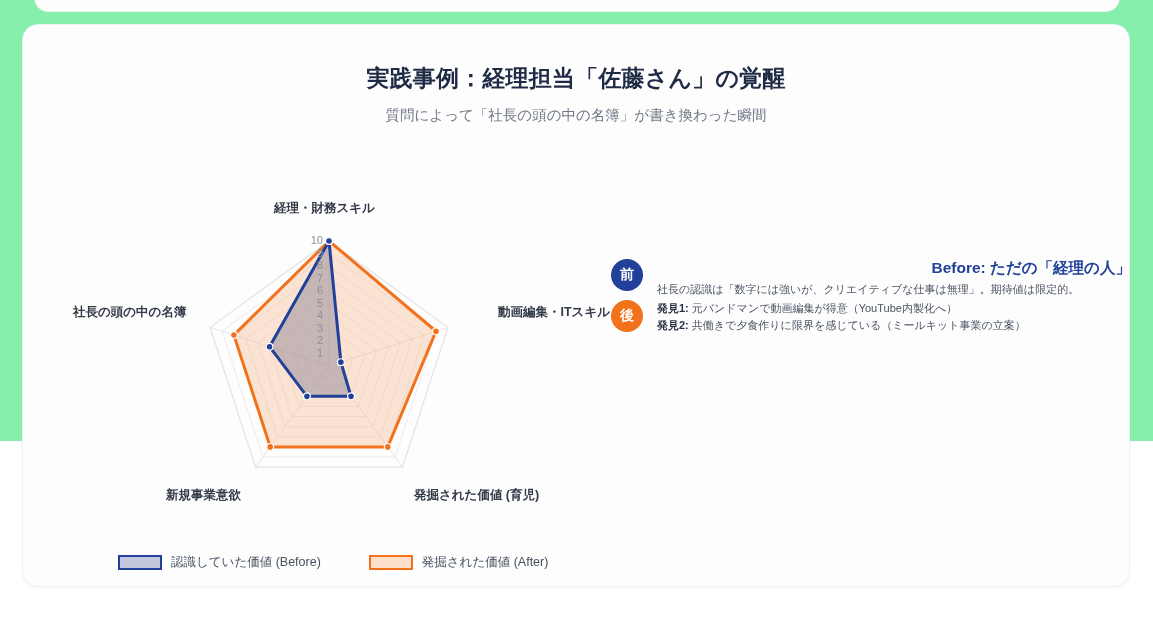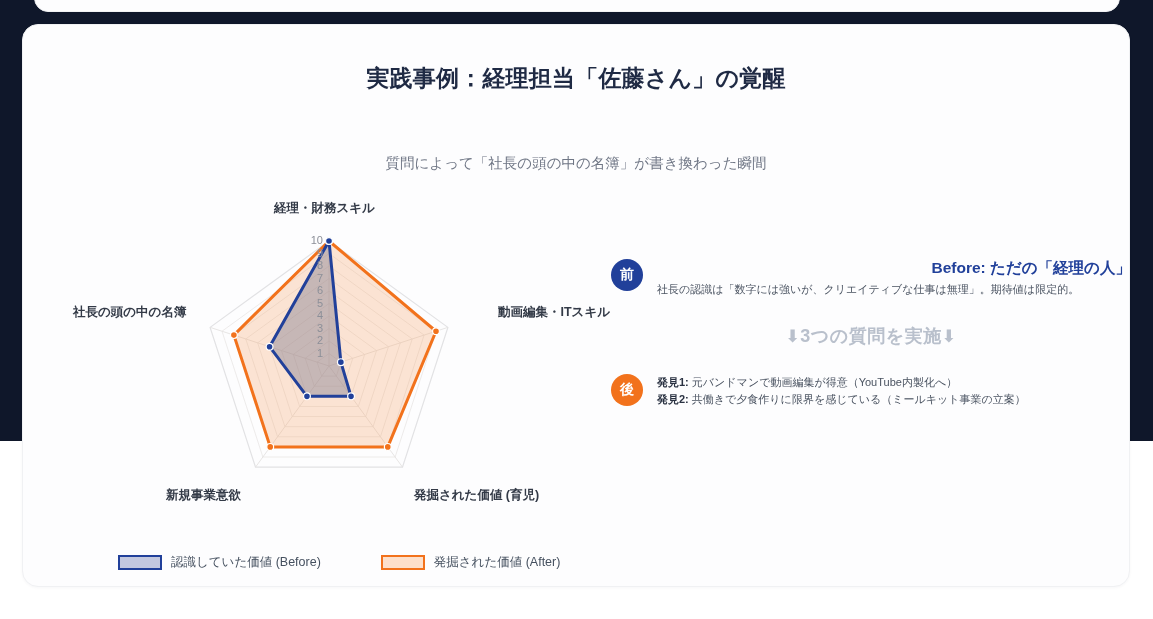--- a/index.html
+++ b/index.html
@@ -10,7 +10,7 @@
     font-family: "Liberation Sans", "DejaVu Sans", sans-serif;
     overflow: hidden;
   }
-  #root { position: relative; width: 1153px; height: 441px; background: #0f172a; }
+  #root { position: relative; width: 1153px; height: 441px; background: #86efac; }
 
   
   .ghost-card {

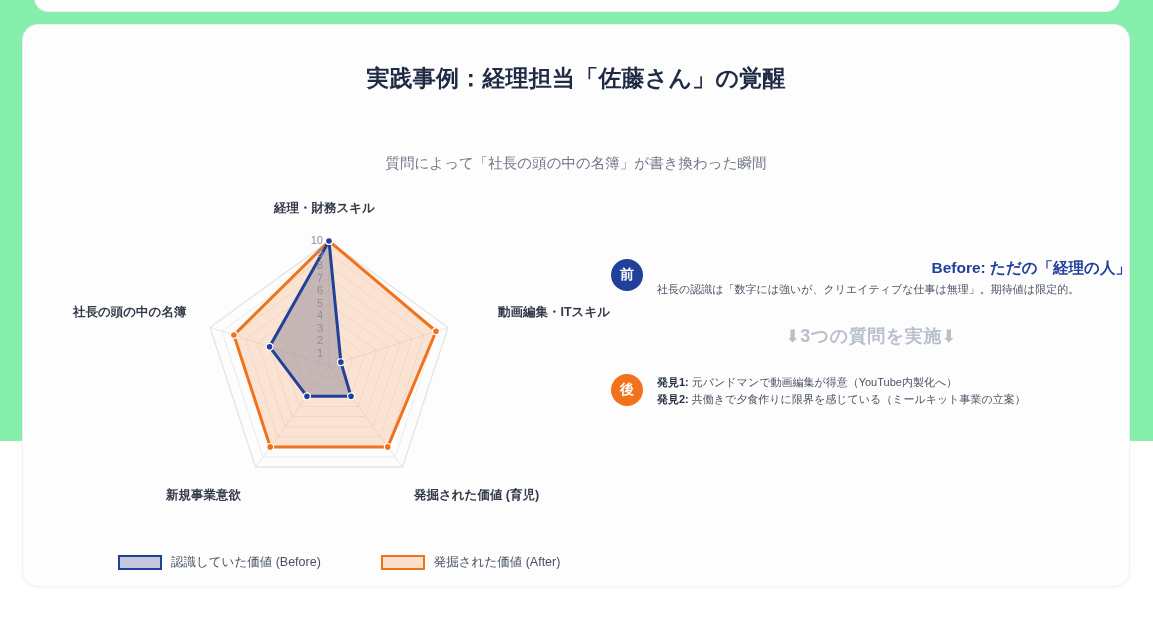--- a/index.html
+++ b/index.html
@@ -42,7 +42,7 @@
   .subtitle {
     position: absolute; left: 0; top: 81px; width: 100%;
     text-align: center;
-    font-size: 14.5px; color: #6f7685; margin-top: 48px;
+    font-size: 14.5px; color: #6f7685;
   }
 
   

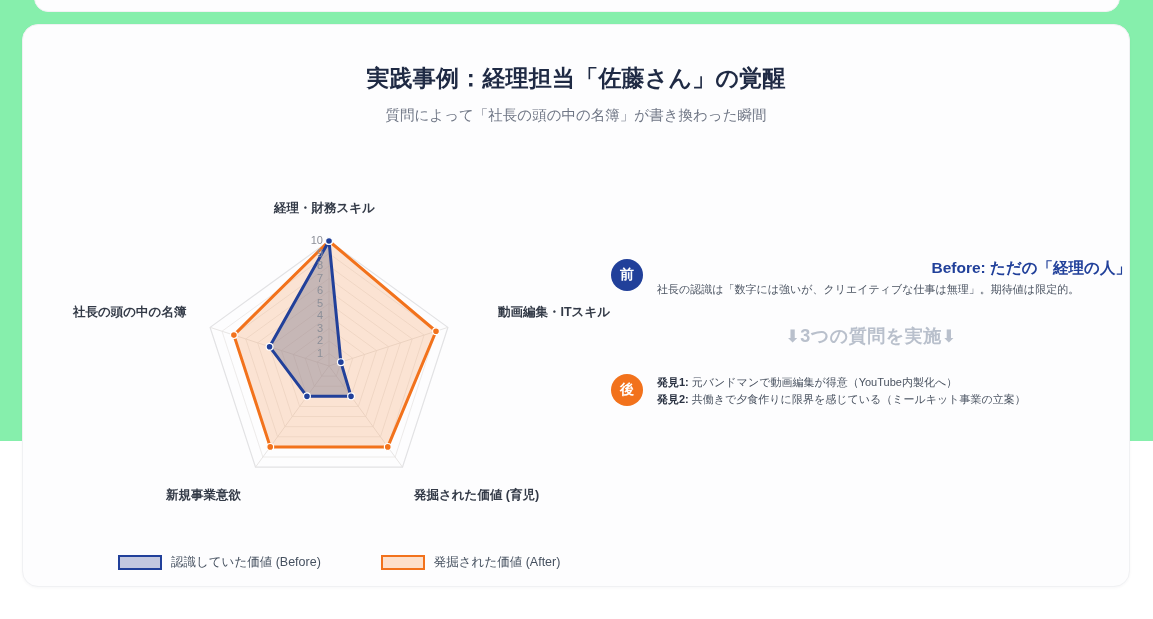--- a/index.html
+++ b/index.html
@@ -205,9 +205,6 @@
         </div>
       </div>
 
-      <div class="divider-row">
-        <span class="arrow">⬇</span><span>3つの質問を実施</span><span class="arrow">⬇</span>
-      </div>
 
       <div class="block">
         <div class="badge badge-after">後</div>

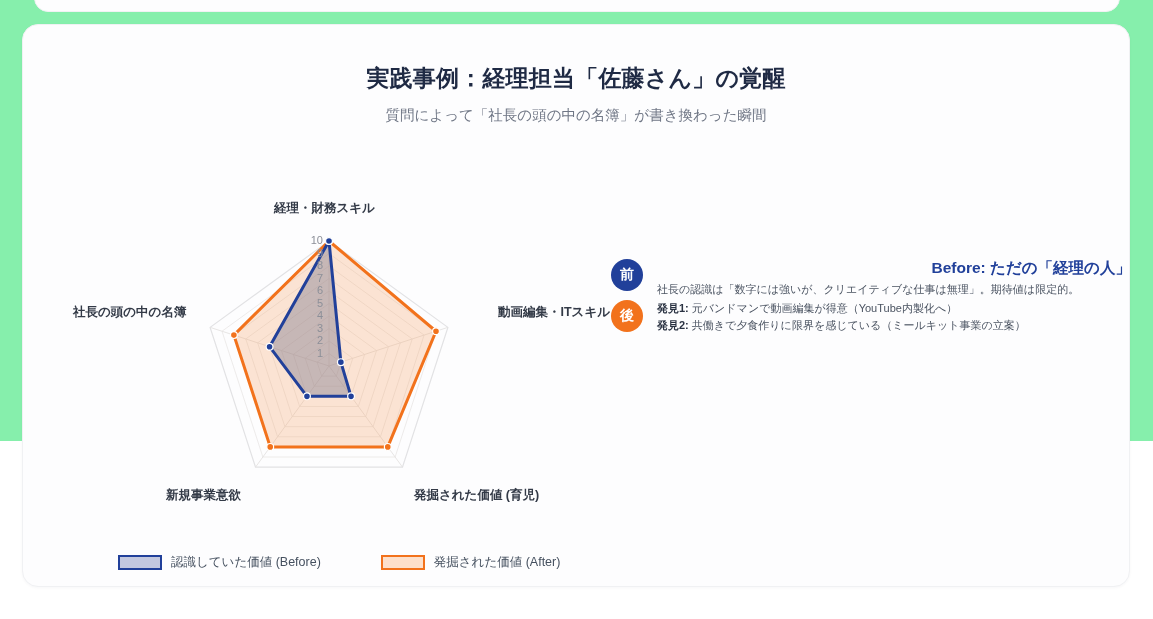--- a/index.html
+++ b/index.html
@@ -70,7 +70,7 @@
   
   .legend {
     position: absolute; left: 95px; top: 529px;
-    display: flex; align-items: center; gap: 60px;
+    display: flex; align-items: center; gap: 48px;
   }
   .legend-item { display: flex; align-items: center; gap: 9px; }
   .swatch { width: 44px; height: 15px; border-width: 2.5px; border-style: solid; }

